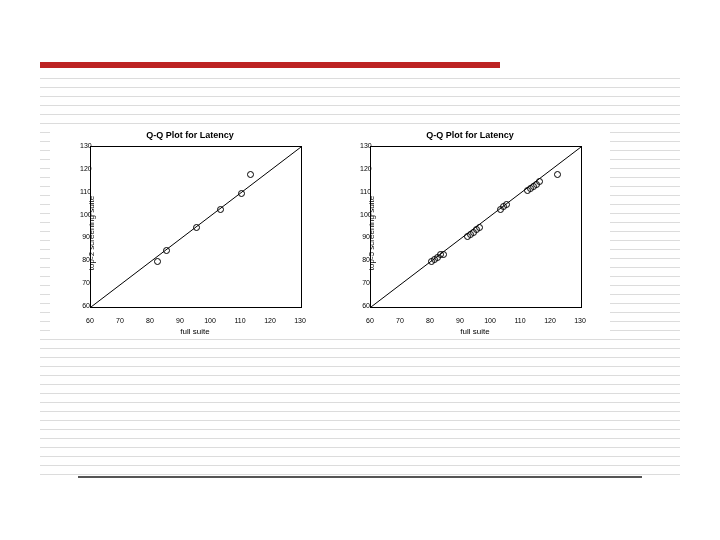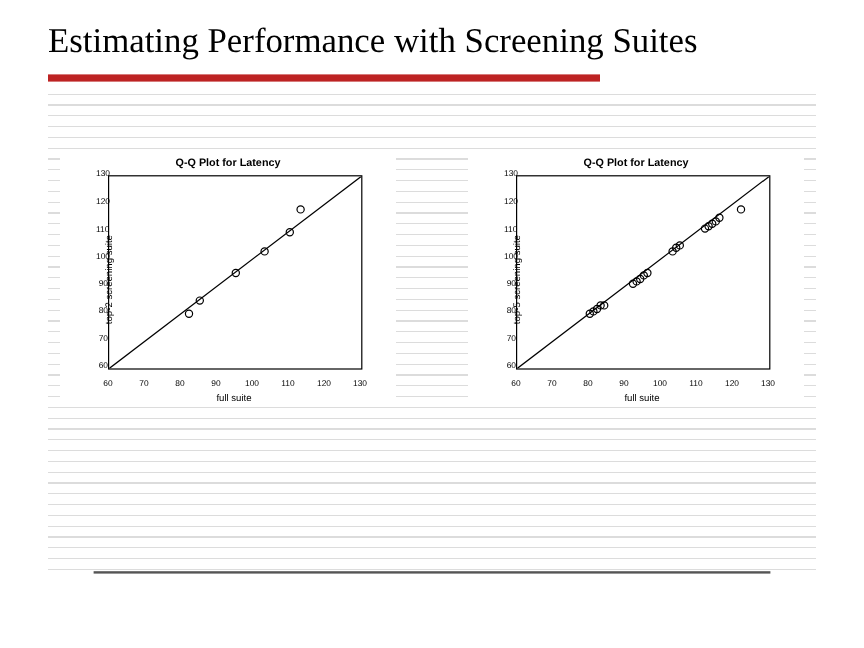--- a/index.html
+++ b/index.html
@@ -24,7 +24,6 @@
 <body>
 
 <div class="slide">
-  <div class="title">Estimating Performance with Screening Suites</div>
   <div class="redbar" style="width: 460px;"></div>
   <div class="lined"></div>
 

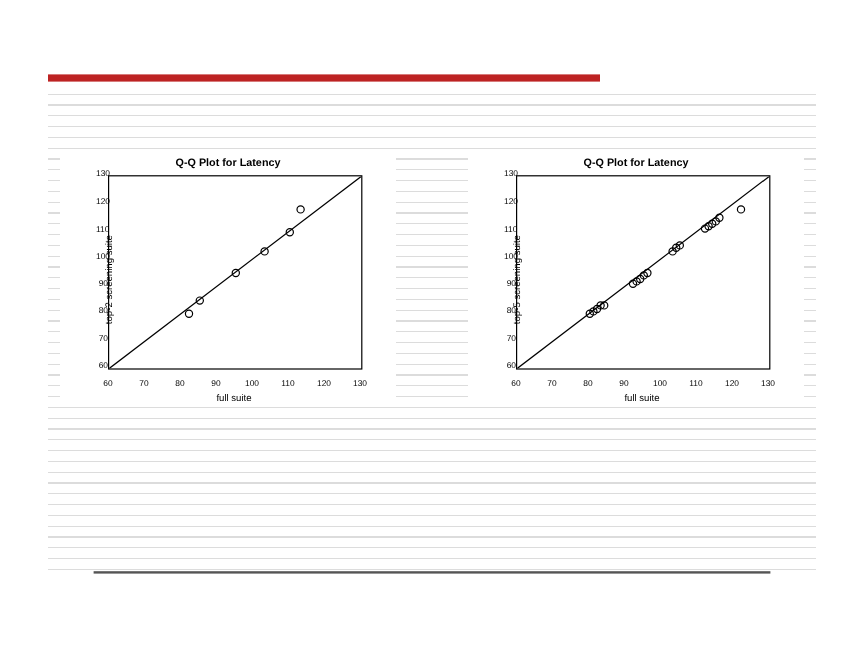--- a/index.html
+++ b/index.html
@@ -9,7 +9,7 @@
   .lined{position:absolute;left:40px;top:78px;width:640px;height:400px;
          background:repeating-linear-gradient(to bottom,#dcdcdc 0,#dcdcdc 1px,transparent 1px,transparent 9px)}
   .bottomrule{position:absolute;left:78px;bottom:62px;width:564px;height:2px;background:#555}
-  .charts{position:absolute;left:50px;top:128px;width:620px;display:flex;justify-content:space-between}
+  .charts{position:absolute;left:50px;top:128px;width:620px;display:flex;}
   .plot{width:280px;height:210px;background:#fff;position:relative;font-family:Arial,Helvetica,sans-serif;font-size:8px;color:#000}
   .plot-title{position:absolute;left:0;top:2px;width:100%;text-align:center;font-weight:bold;font-size:9px}
   .plot-box{position:absolute;left:40px;top:18px;width:210px;height:160px;border:1px solid #000}

